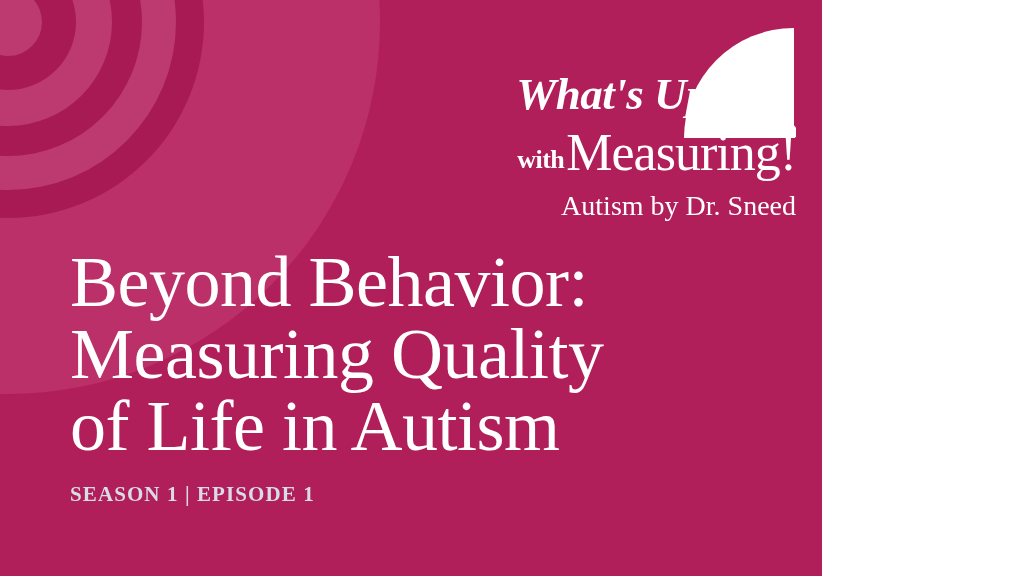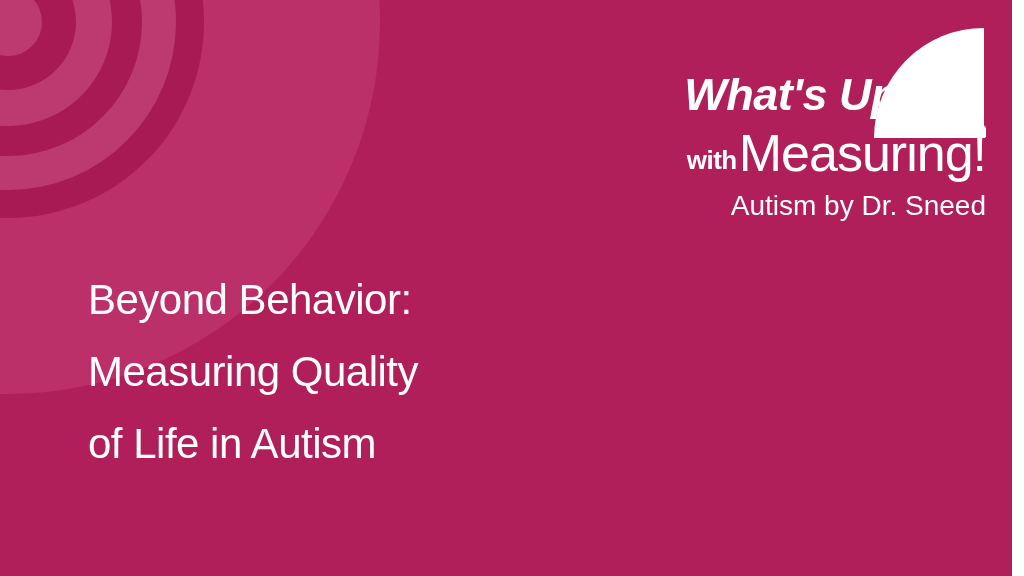--- a/index.html
+++ b/index.html
@@ -10,11 +10,11 @@
   }
   #card {
     position: relative;
-    width: 1012px;
+    width: 822px;
     height: 576px;
     overflow: hidden;
     background: #a21caf;
-    font-family: Liberation Sans, sans-serif;
+    font-family: Liberation Serif, serif;
   }
 
   

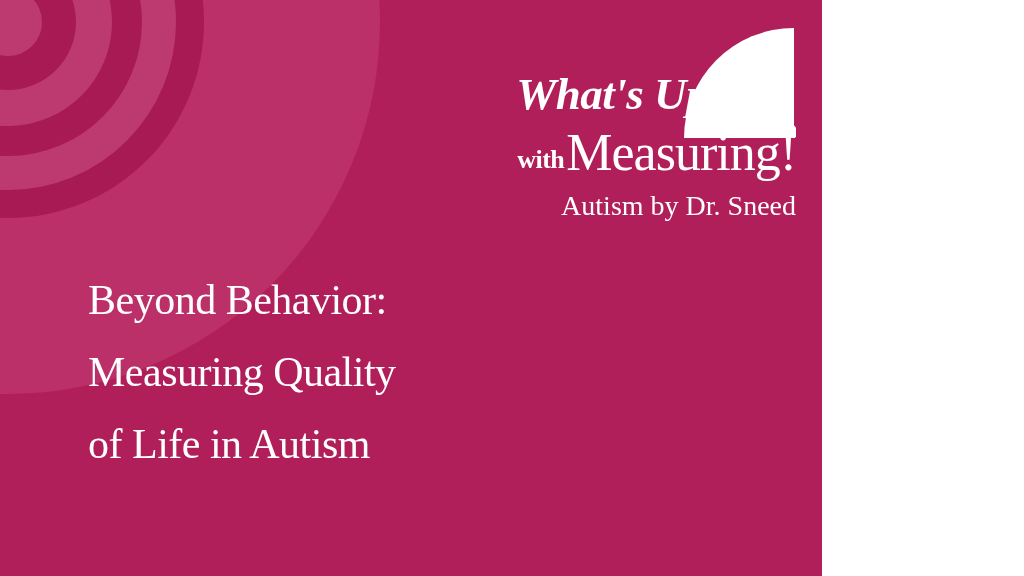--- a/index.html
+++ b/index.html
@@ -107,11 +107,11 @@
   }
   #episode-title {
     color: #ffffff;
-    font-size: 42px;
+    font-size: 72px;
     line-height: 72px;
     font-weight: 300;
     letter-spacing: -0.5px;
-    margin: 18px;
+    margin: 0;
     white-space: pre-line;
   }
   #episode-meta {

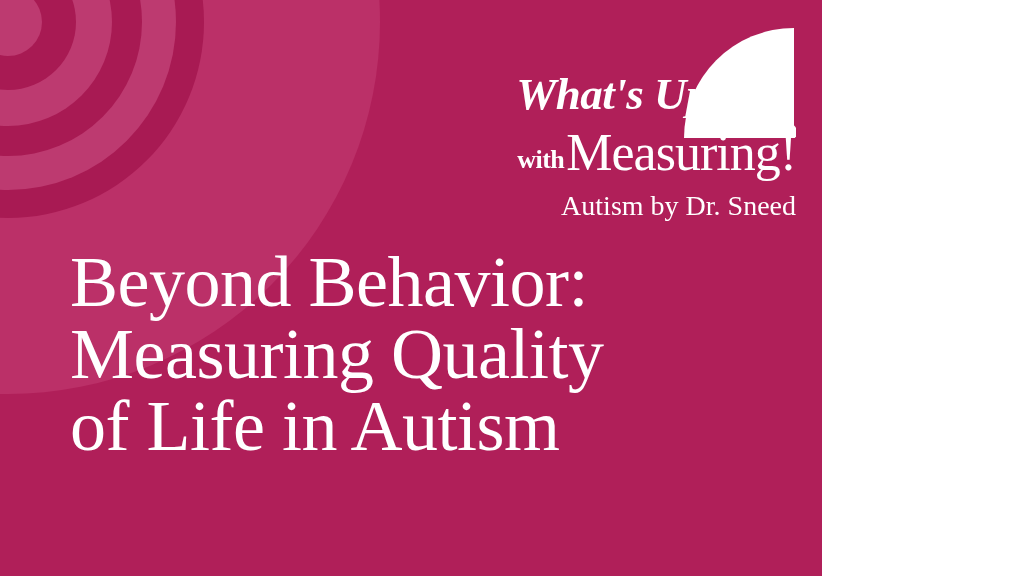--- a/index.html
+++ b/index.html
@@ -172,6 +172,7 @@
     <h1 id="episode-title">Beyond Behavior:
 Measuring Quality
 of Life in Autism</h1>
+    <div id="episode-meta">SEASON 1  |  EPISODE 1</div>
   </div>
 
 </div>

